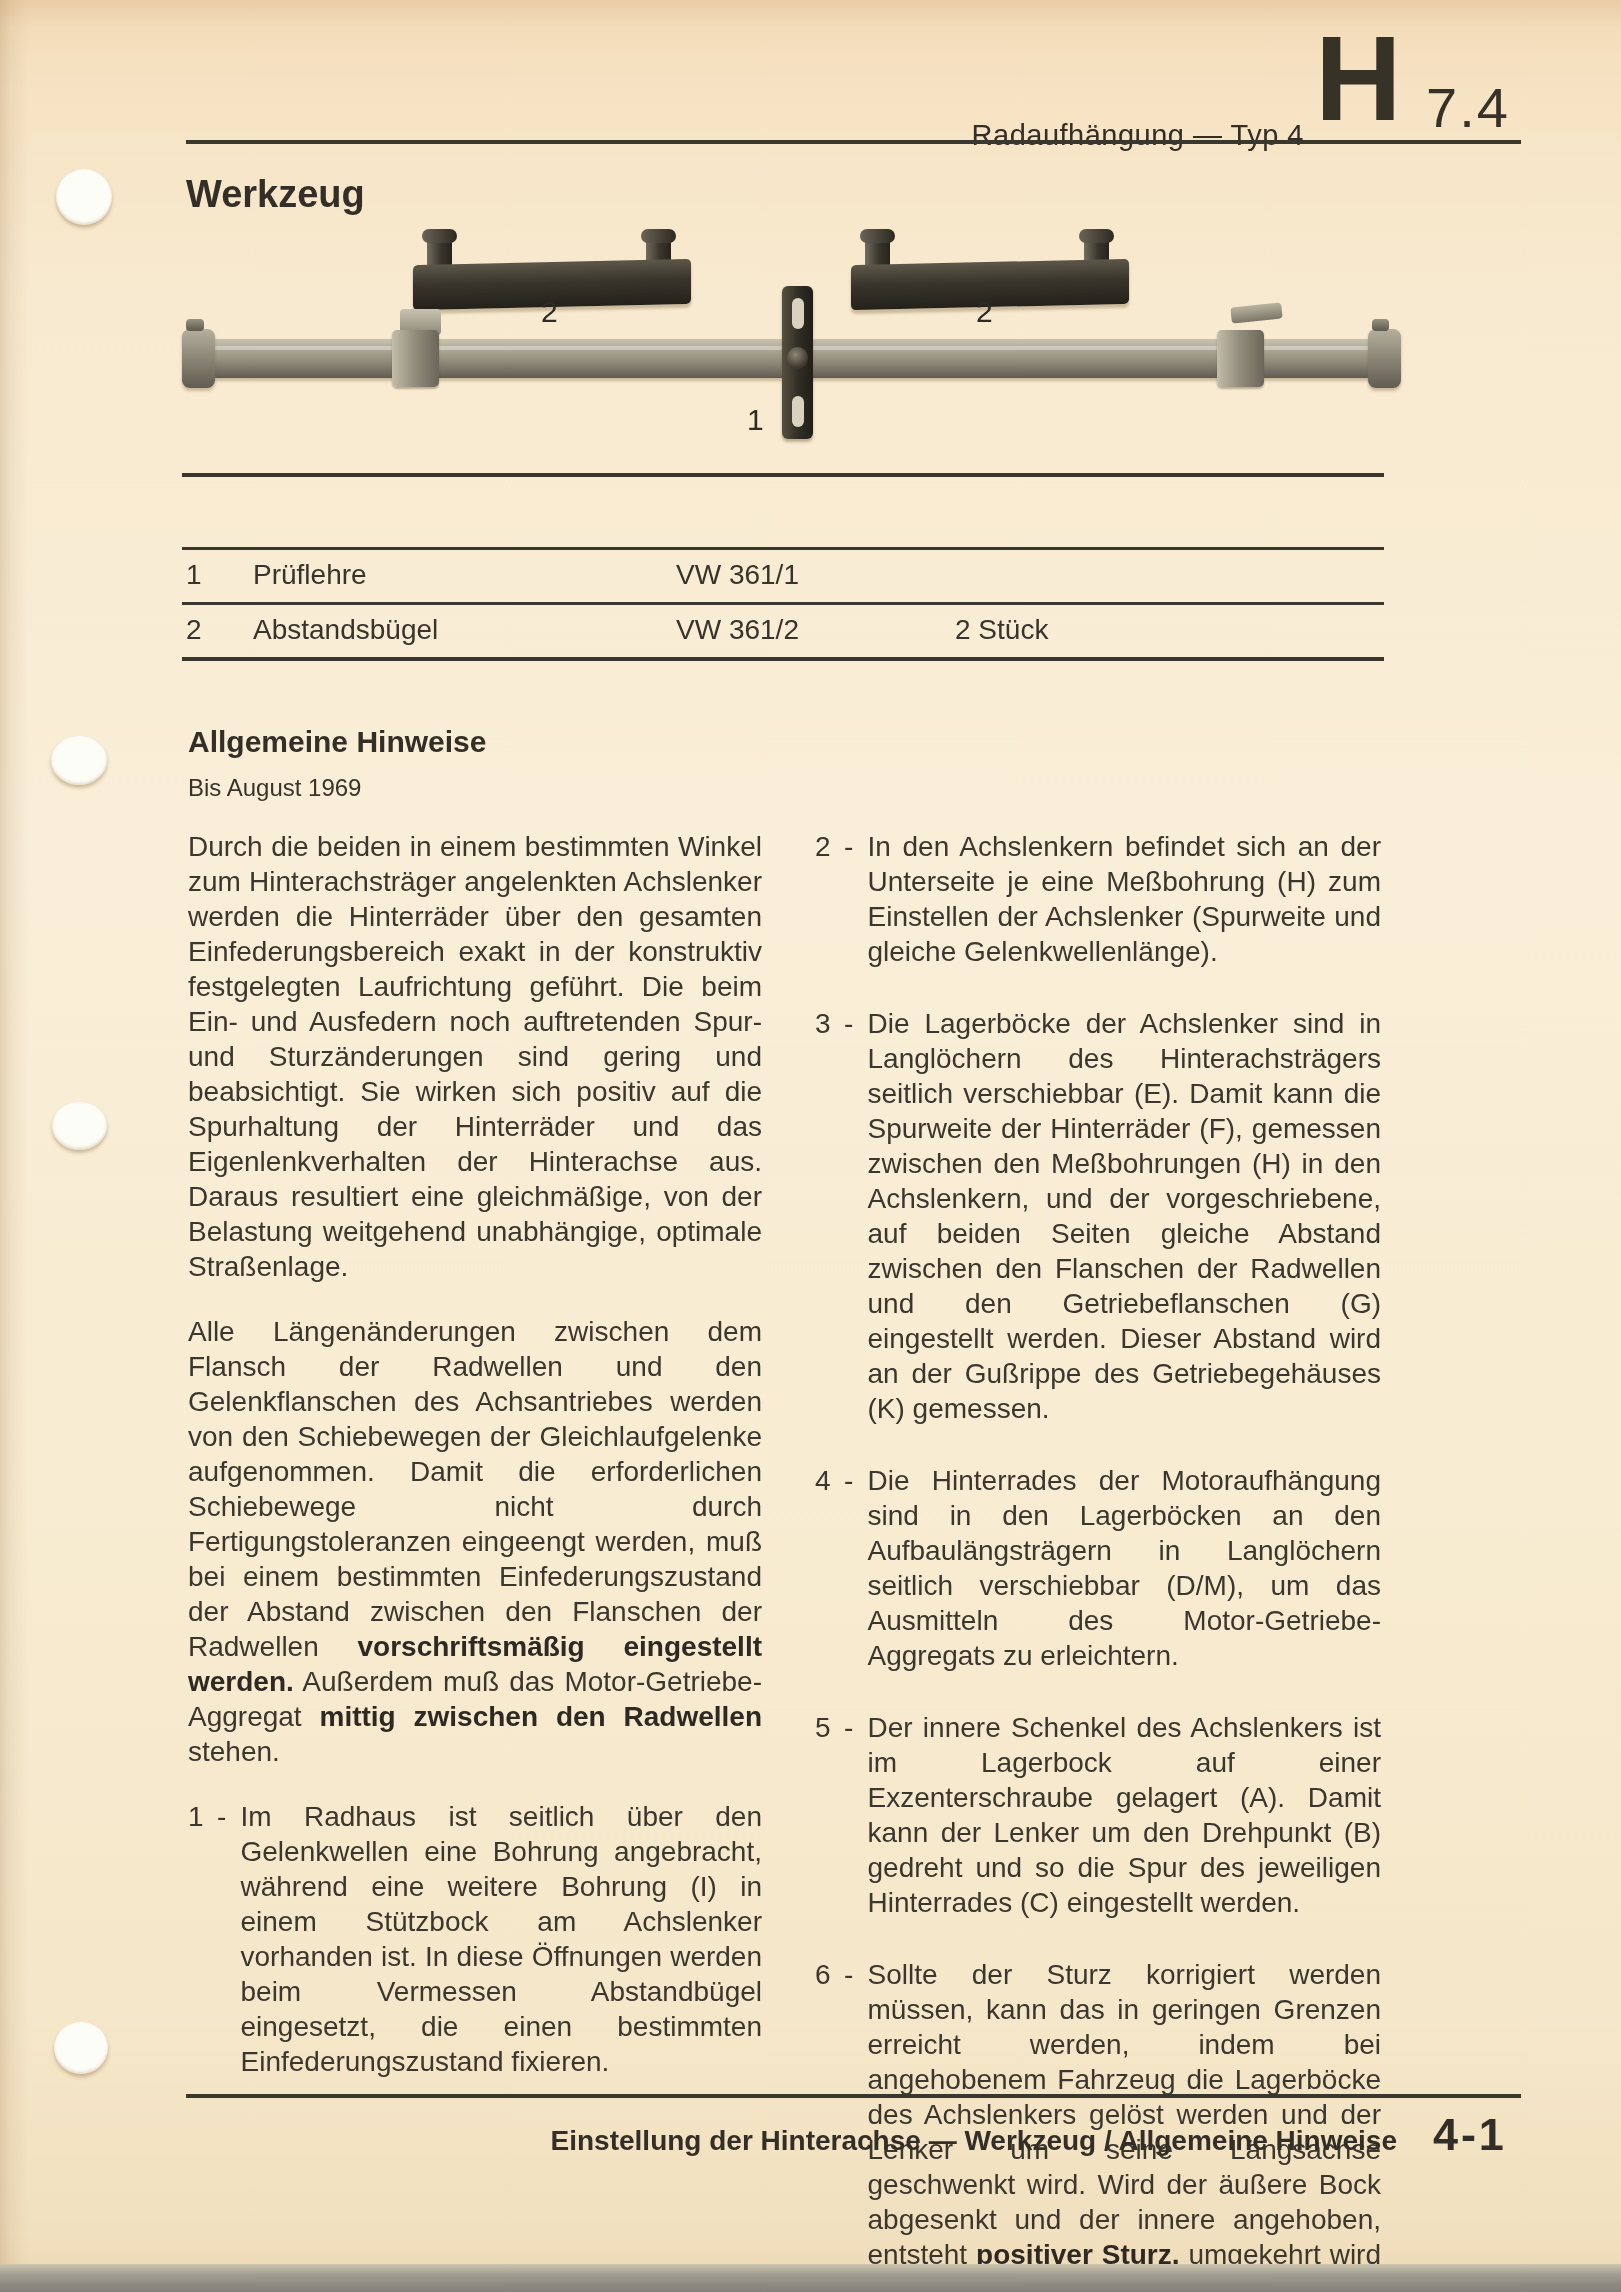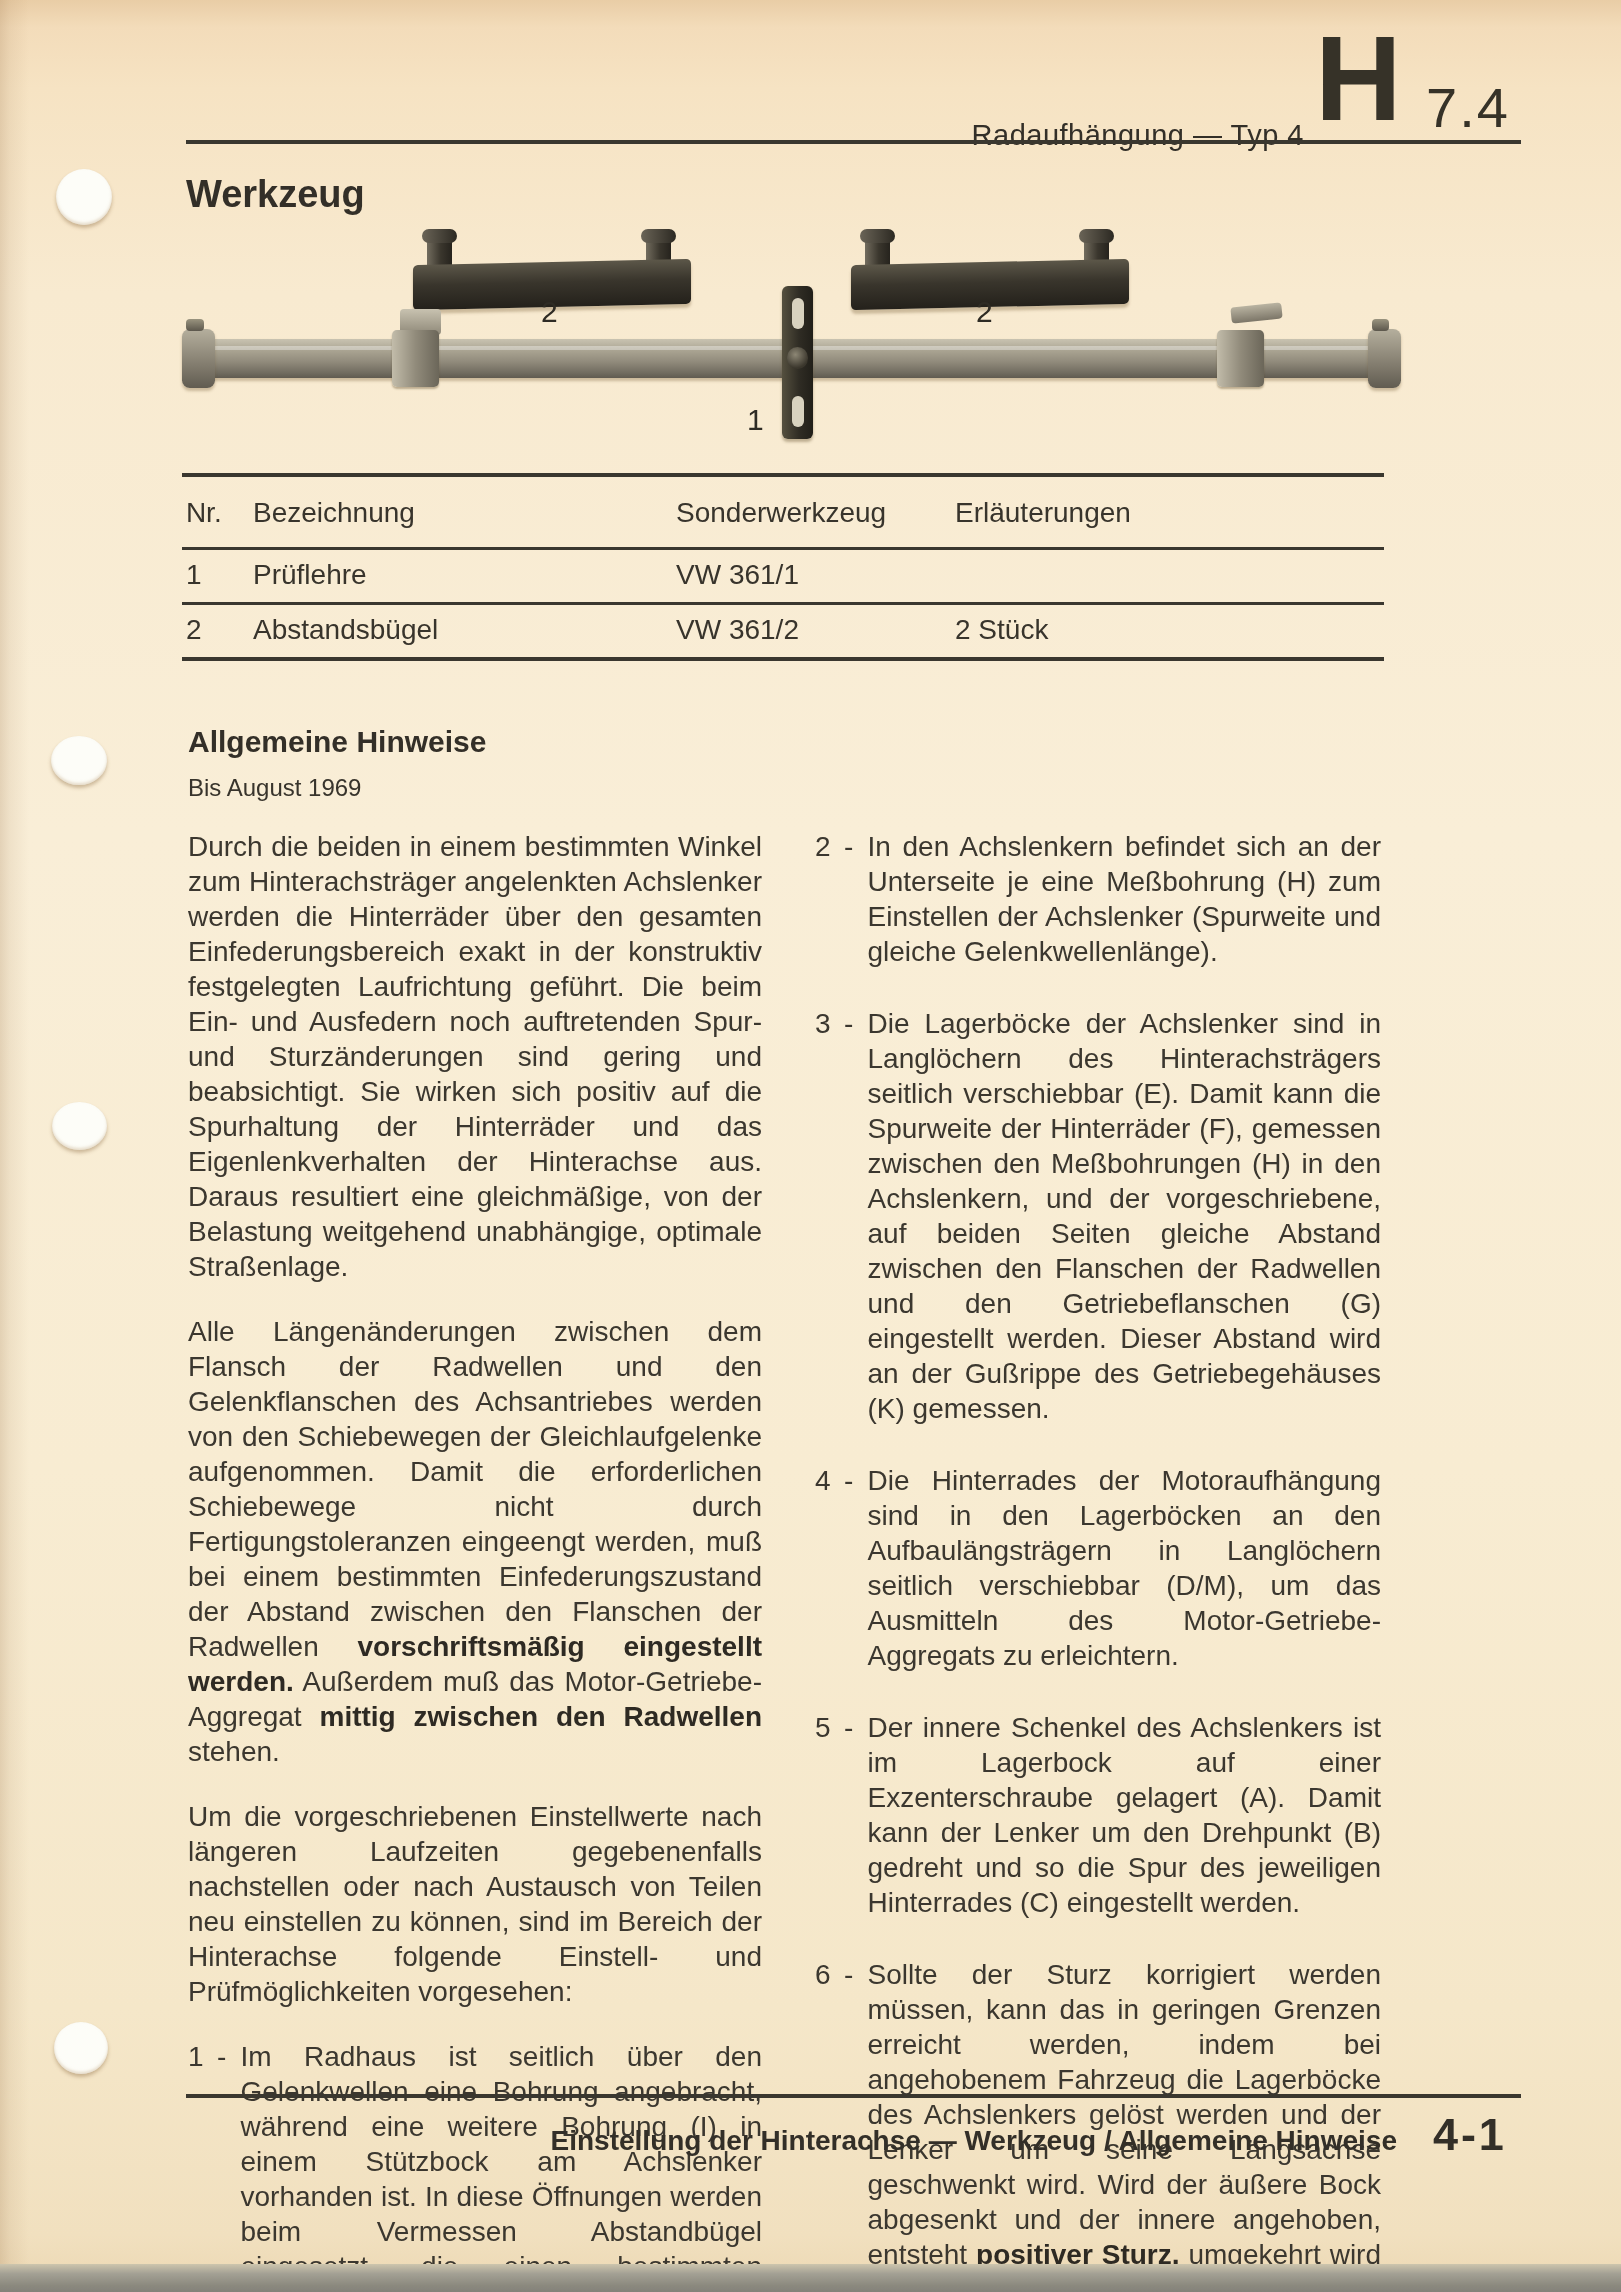--- a/index.html
+++ b/index.html
@@ -163,12 +163,6 @@
 
   <div class="ttable">
     <div class="tline tl1"></div>
-    <div class="trow tr-head">
-      <span class="tc c-nr">Nr.</span>
-      <span class="tc c-bez">Bezeichnung</span>
-      <span class="tc c-son">Sonderwerkzeug</span>
-      <span class="tc c-erl">Erläuterungen</span>
-    </div>
     <div class="tline tl2"></div>
     <div class="trow tr-1">
       <span class="tc c-nr">1</span>

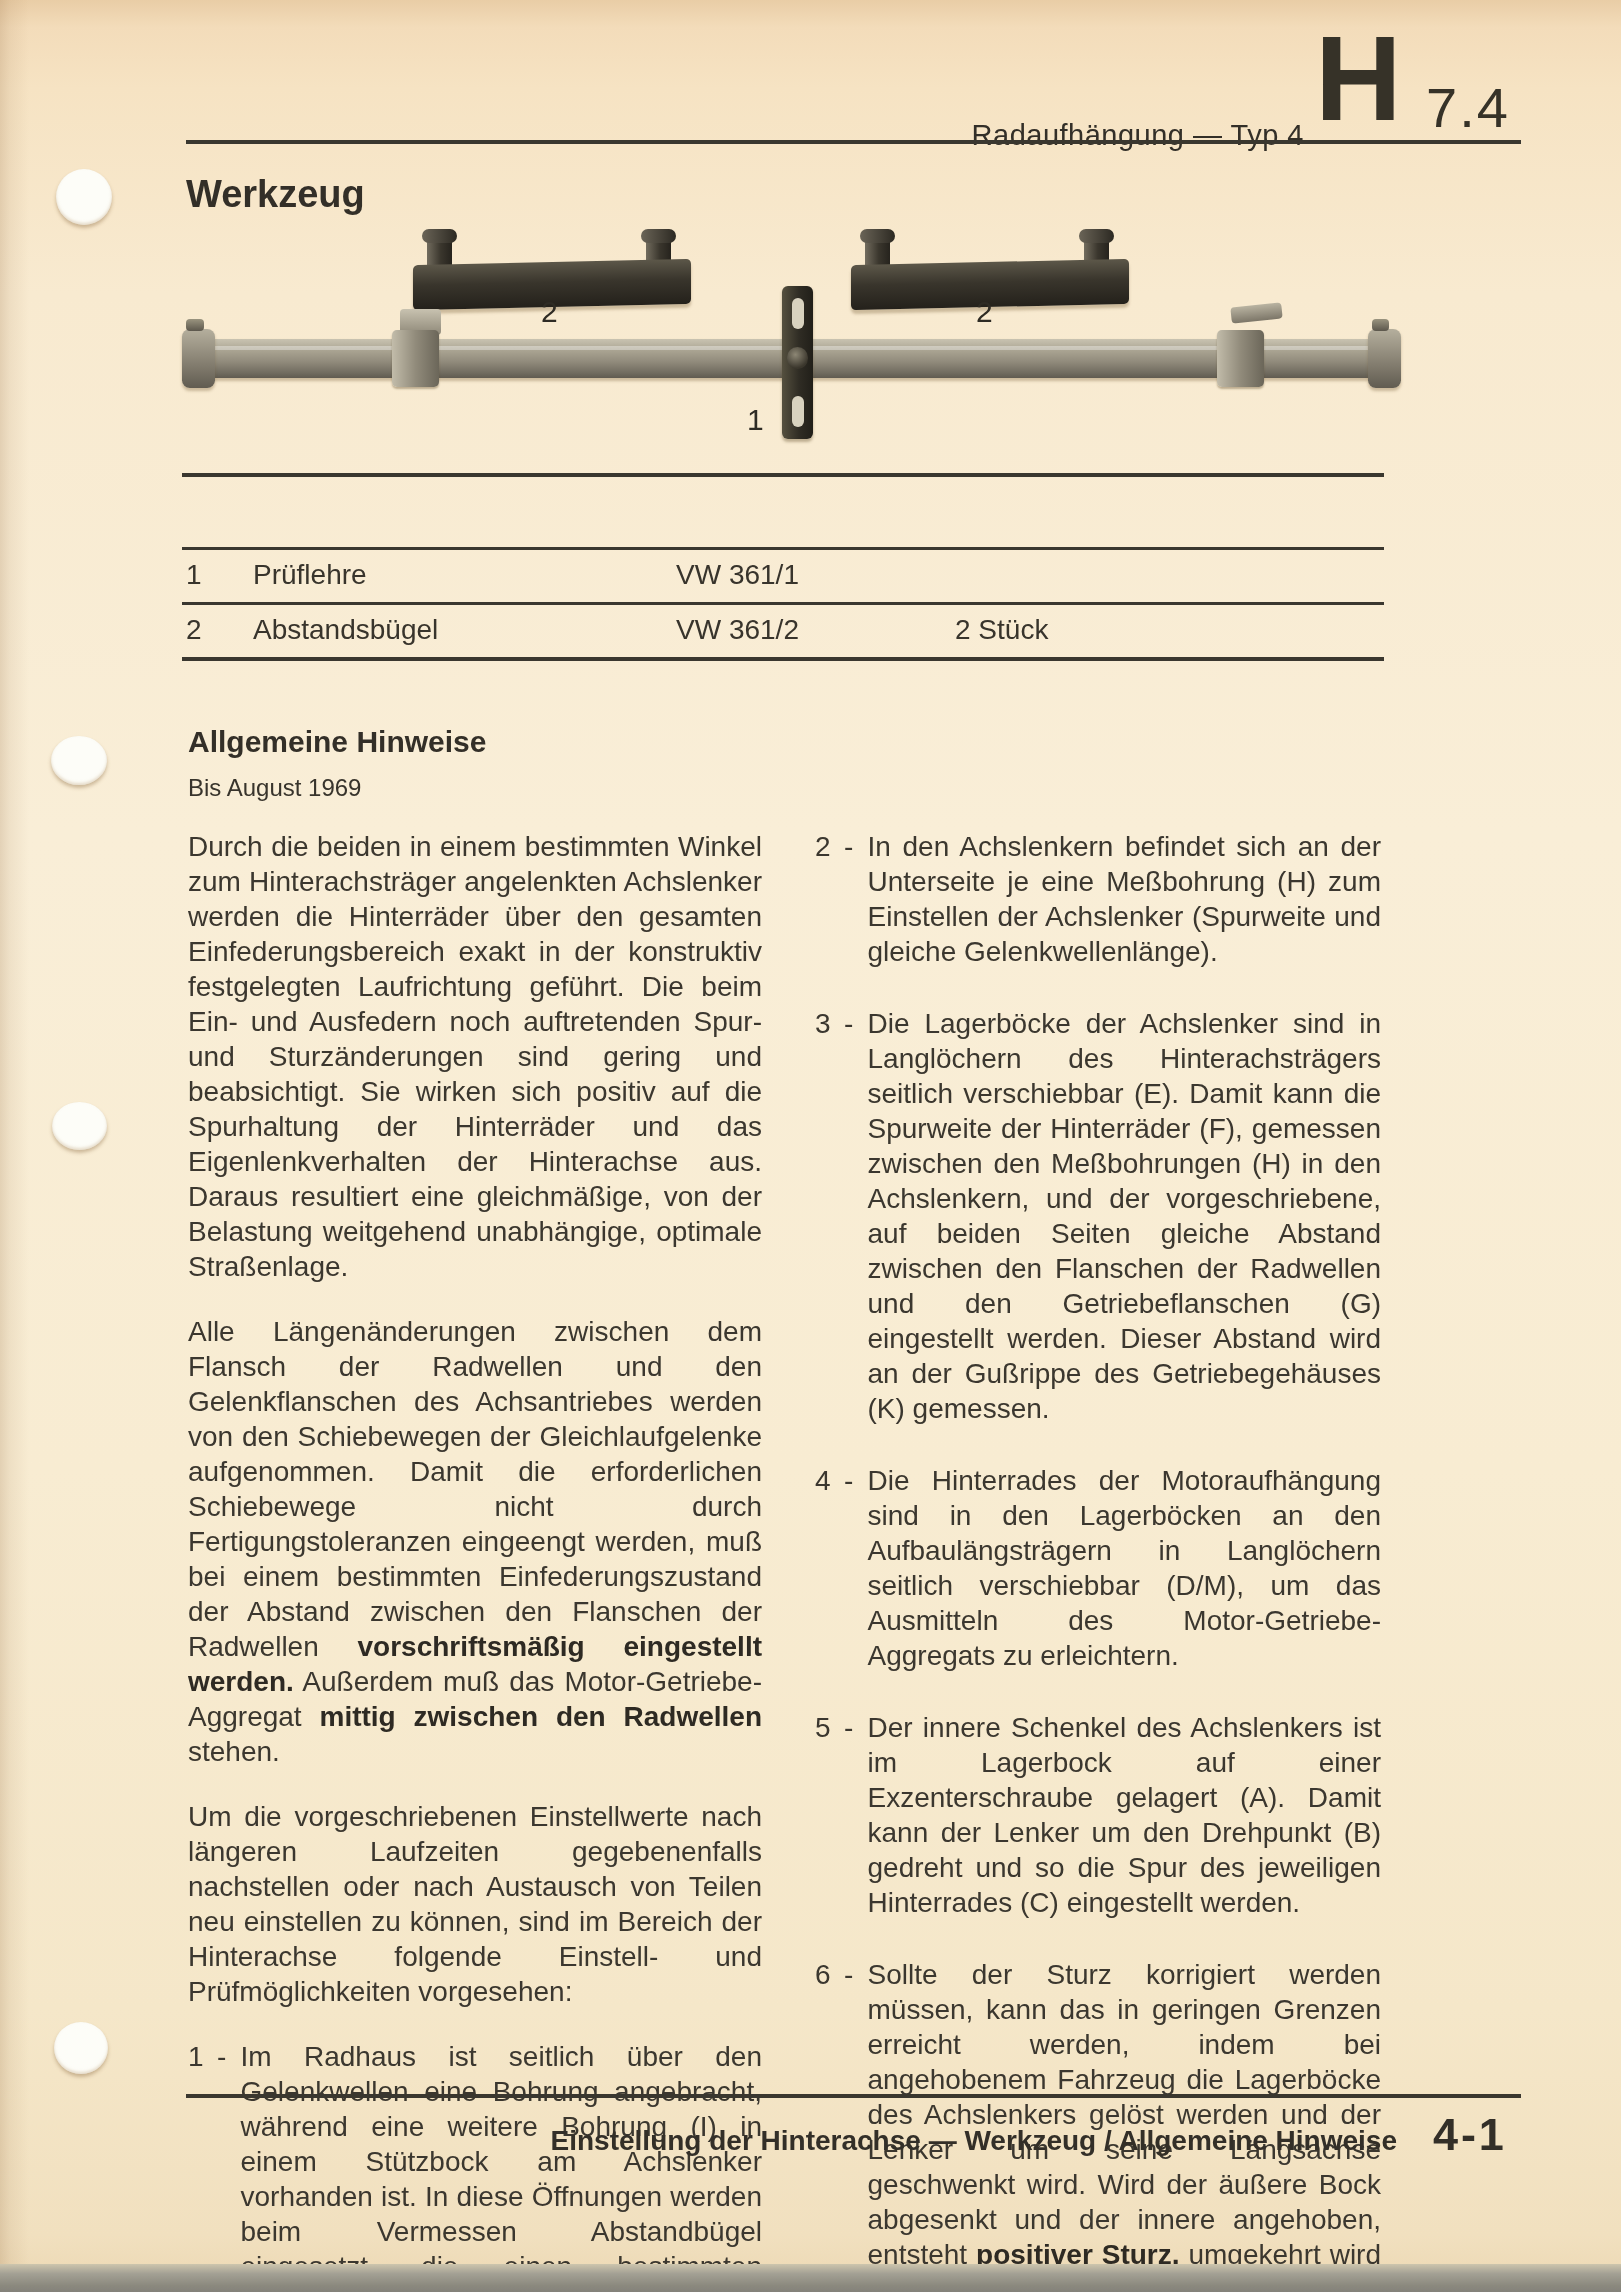--- a/index.html
+++ b/index.html
@@ -186,7 +186,6 @@
   <div class="col col-left">
     <p>Durch die beiden in einem bestimmten Winkel zum Hinterachsträger angelenkten Achslenker werden die Hinterräder über den gesamten Einfederungsbereich exakt in der konstruktiv festgelegten Laufrichtung geführt. Die beim Ein- und Ausfedern noch auftretenden Spur- und Sturzänderungen sind gering und beabsichtigt. Sie wirken sich positiv auf die Spurhaltung der Hinterräder und das Eigenlenkverhalten der Hinterachse aus. Daraus resultiert eine gleichmäßige, von der Belastung weitgehend unabhängige, optimale Straßenlage.</p>
     <p><span>Alle Längenänderungen zwischen dem Flansch der Radwellen und den Gelenkflanschen des Achsantriebes werden von den Schiebewegen der Gleichlaufgelenke aufgenommen. Damit die erforderlichen Schiebewege nicht durch Fertigungstoleranzen eingeengt werden, muß bei einem bestimmten Einfederungszustand der Abstand zwischen den Flanschen der Radwellen </span><strong>vorschriftsmäßig eingestellt werden.</strong><span> Außerdem muß das Motor-Getriebe-Aggregat </span><strong>mittig zwischen den Radwellen</strong><span> stehen.</span></p>
-    <p>Um die vorgeschriebenen Einstellwerte nach längeren Laufzeiten gegebenenfalls nachstellen oder nach Austausch von Teilen neu einstellen zu können, sind im Bereich der Hinterachse folgende Einstell- und Prüfmöglichkeiten vorgesehen:</p>
     <div class="item">
       <span class="inum">1</span>
       <span class="idash">-</span>

